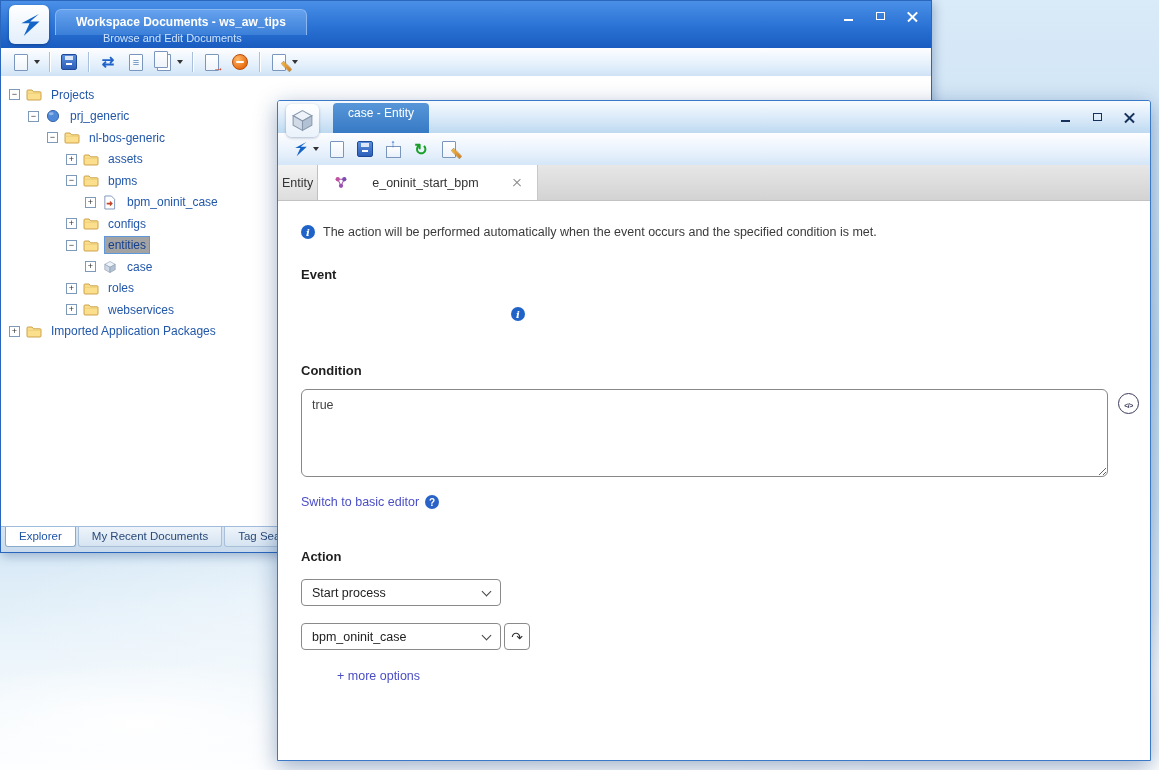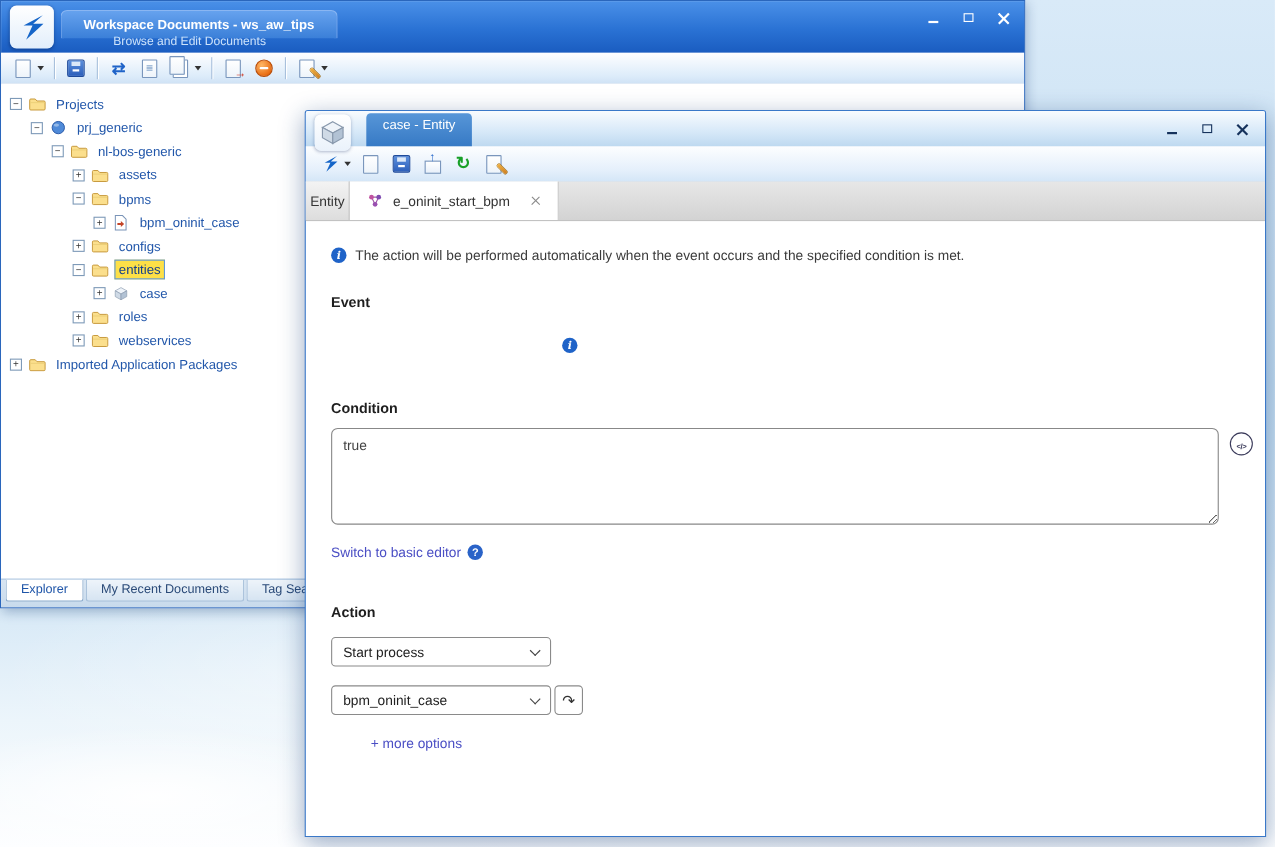--- a/index.html
+++ b/index.html
@@ -93,7 +93,7 @@
     border-bottom:1px solid #c2c2c2;display:flex;align-items:stretch;}
   .ew-tab{display:flex;align-items:center;justify-content:center;padding:0 4px;font-size:12.5px;color:#333;
     background:linear-gradient(#f3f3f3,#dddddd);border-right:1px solid #c0c0c0;}
-  .ew-tab.active{background:#fff;gap:8px;padding:0 15px;border-right:1px solid #c8c8c8;}
+  .ew-tab.active{background:#fff;gap:23px;padding:0 15px;border-right:1px solid #c8c8c8;}
   .tab-ico{width:16px;height:15px;display:inline-flex;}
   .x-icon{position:relative;width:10px;height:10px;margin-left:10px;}
   .x-icon::before,.x-icon::after{content:"";position:absolute;left:0;top:4.4px;width:10px;height:1.4px;background:#8a8a8a;}

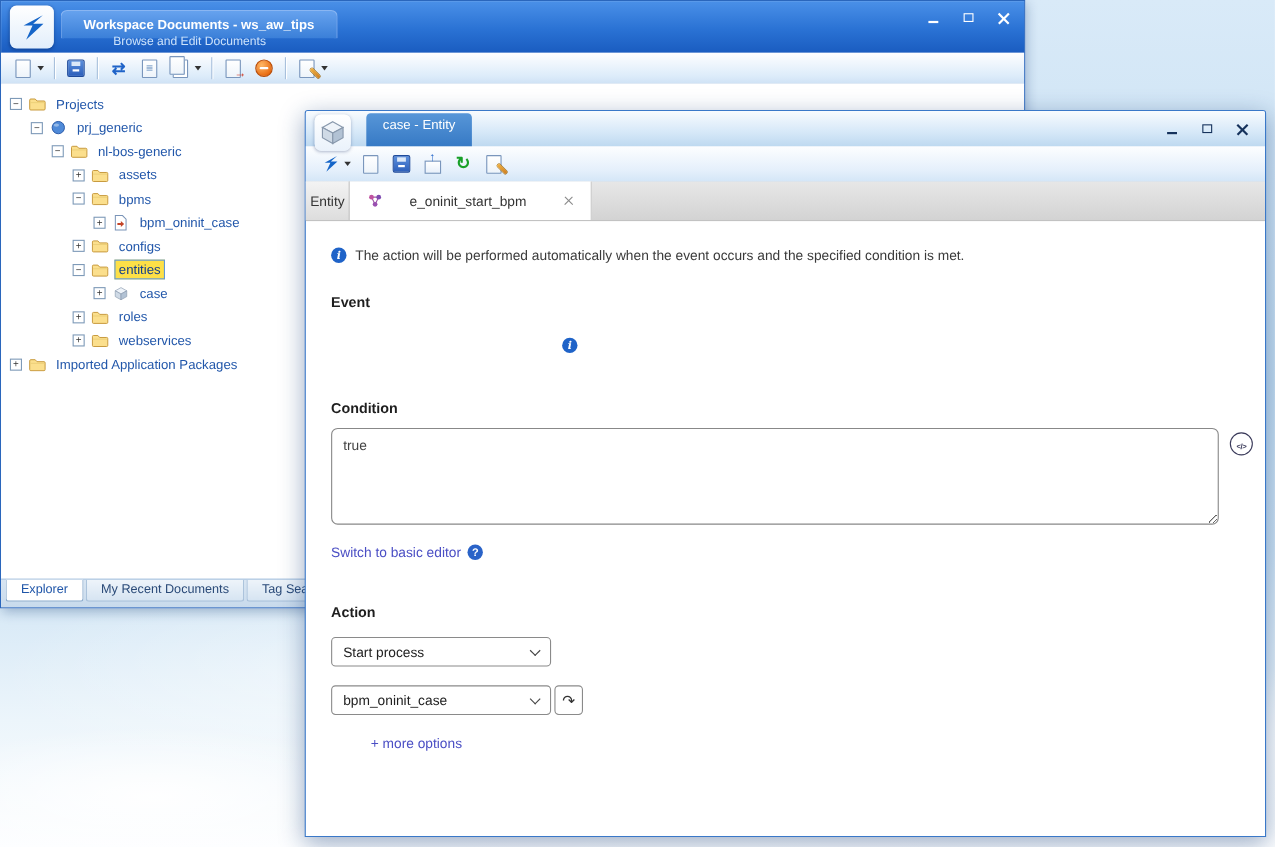--- a/index.html
+++ b/index.html
@@ -69,7 +69,7 @@
     display:inline-flex;align-items:center;justify-content:center;font-size:9px;line-height:9px;color:#333;flex:none;}
   .tree-icon{width:17px;height:16px;display:inline-flex;align-items:center;justify-content:center;flex:none;}
   .tree-label{padding:1px 3px;border:1px solid transparent;}
-  .tree-label.selected{background:#fde047;border:1px solid #5f98d8;color:#143f8c;text-align:center;}
+  .tree-label.selected{background:#a3a3a3;border:1px solid #5f98d8;color:#143f8c;text-align:center;}
 
   .bottom-tabs{position:absolute;left:0;right:0;bottom:0;height:25px;background:linear-gradient(#d8e5f2,#c8daec);
     border-top:1px solid #9fbcdc;display:flex;align-items:flex-start;padding-left:4px;gap:2px;}

